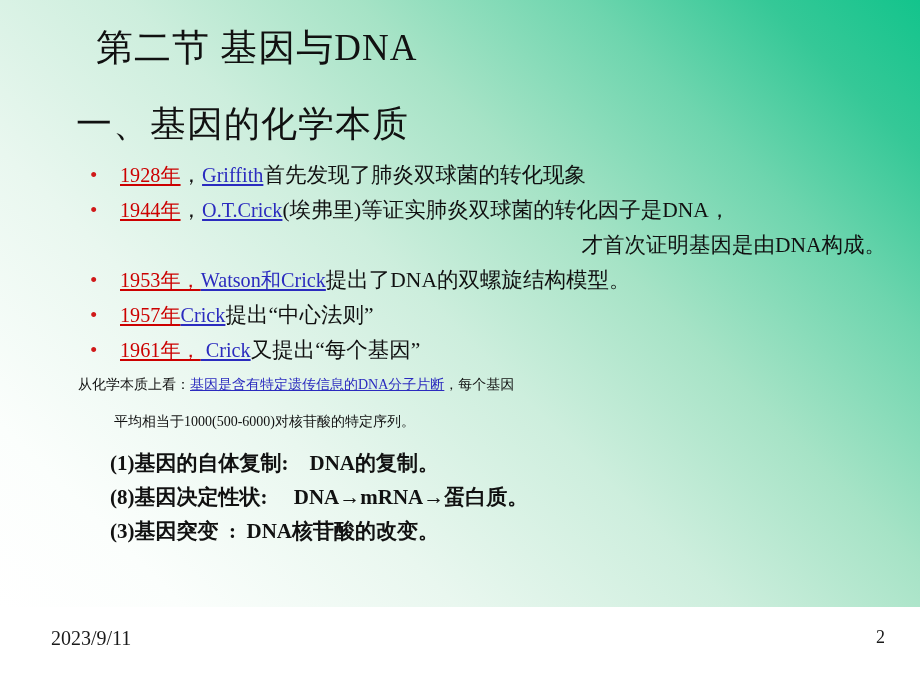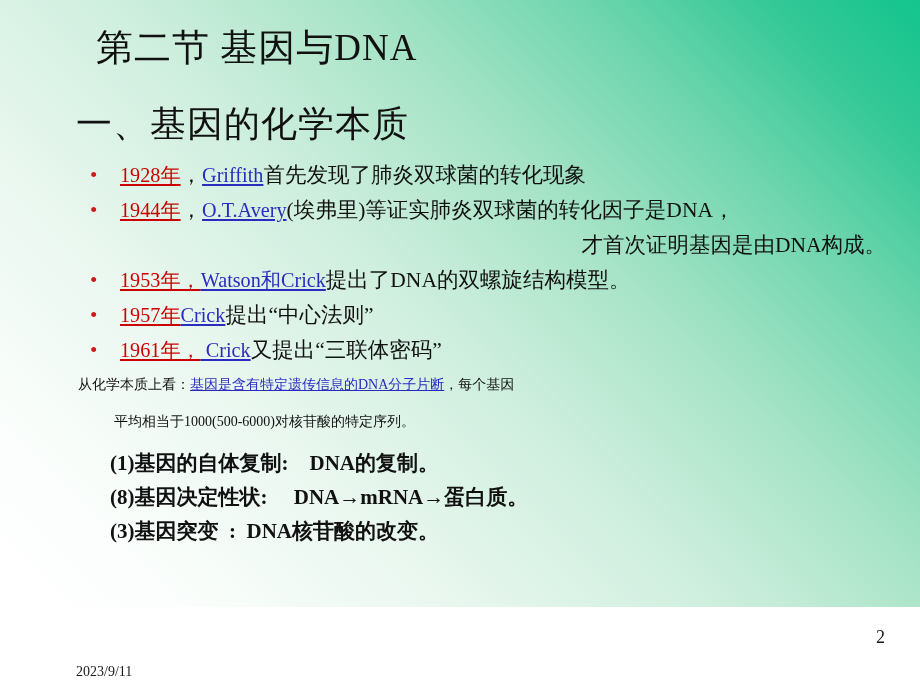--- a/index.html
+++ b/index.html
@@ -176,7 +176,7 @@
 
     <div class="bullet-row">
       <span class="dot">•</span>
-      <span class="bullet-text"><span class="r-ul lat">1944年</span><span class="plain">，</span><span class="b-ul lat">O.T.Avery</span><span class="plain">(埃弗里)等证实肺炎双球菌的转化因子是DNA，</span></span>
+      <span class="bullet-text"><span class="r-ul lat">1944年</span><span class="plain">，</span><span class="b-ul lat">O.T.Crick</span><span class="plain">(埃弗里)等证实肺炎双球菌的转化因子是DNA，</span></span>
       <span class="bullet-cont" style="padding-left:0;text-align:right;">才首次证明基因是由DNA构成。</span>
     </div>
 

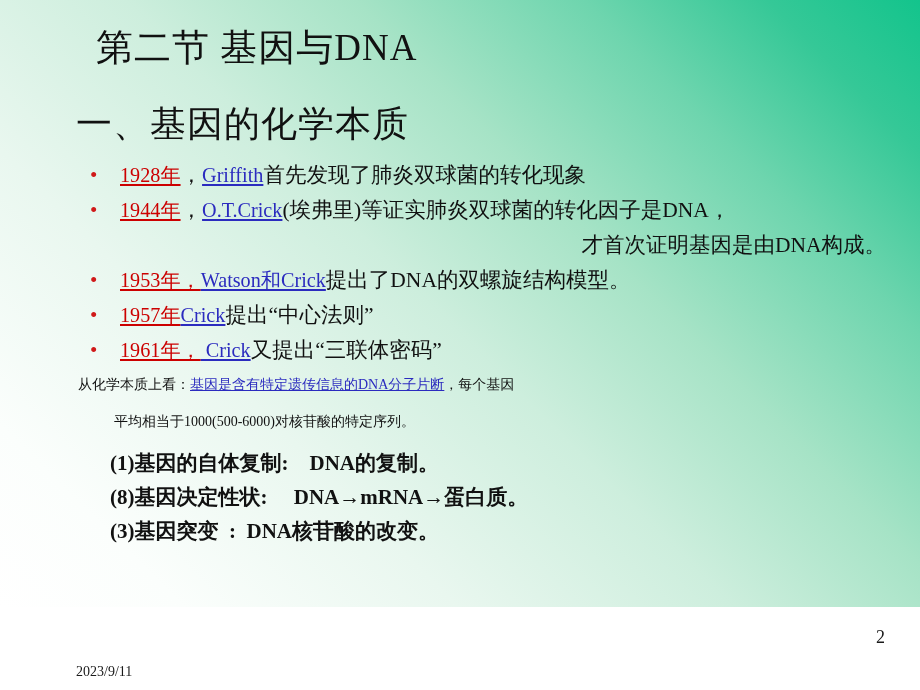--- a/index.html
+++ b/index.html
@@ -192,7 +192,7 @@
 
     <div class="bullet-row">
       <span class="dot">•</span>
-      <span class="bullet-text"><span class="r-ul lat">1961年，</span><span class="plain"></span><span class="b-ul lat"> Crick</span><span class="plain">又提出“三联体密码”</span></span>
+      <span class="bullet-text"><span class="r-ul lat">1961年，</span><span class="plain"></span><span class="b-ul lat"> Crick</span><span class="plain">又提出“每个基因”</span></span>
     </div>
 
   </div>

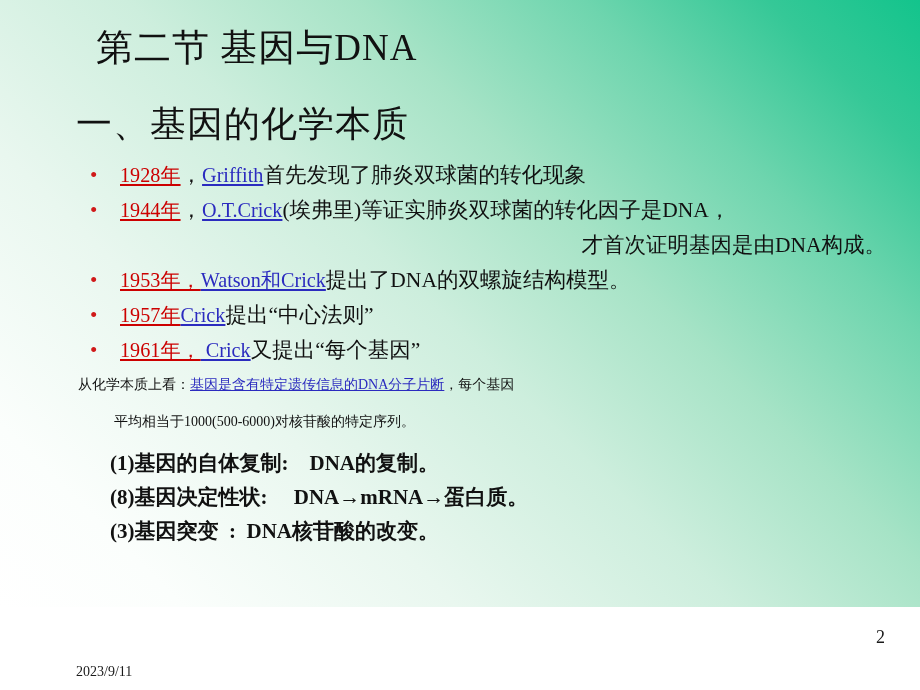--- a/index.html
+++ b/index.html
@@ -142,12 +142,11 @@
   
   .footer-date {
     position: absolute;
-    left: 76px;
+    left: 51px;
     top: 627px;
-    font-size: 14px;
+    font-size: 20px;
     color: #1a1a1a;
     font-family: "Liberation Serif", "DejaVu Serif", serif;
-    margin-top: 37px;
   }
   .footer-page {
     position: absolute;

